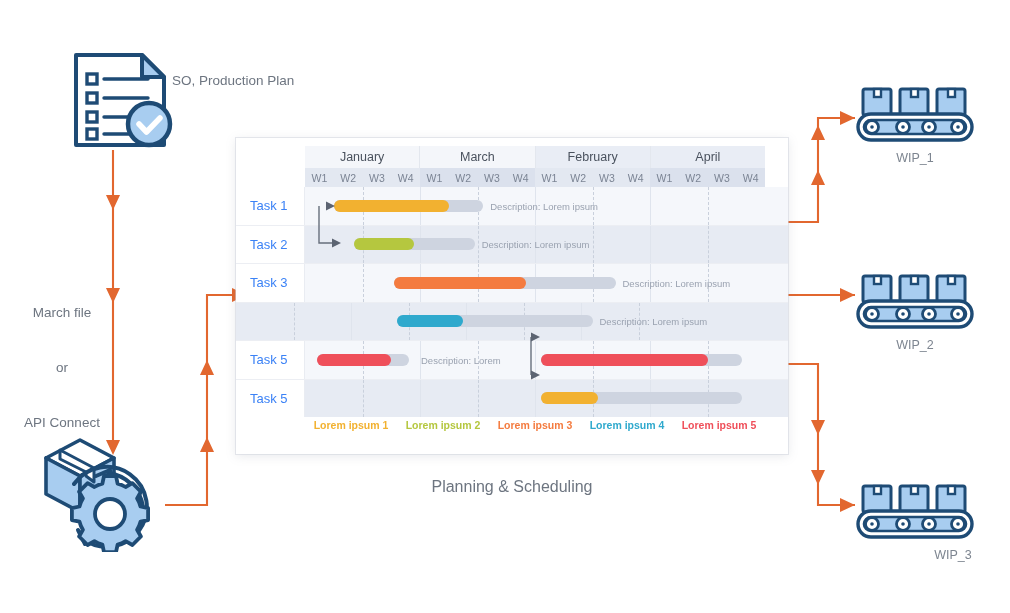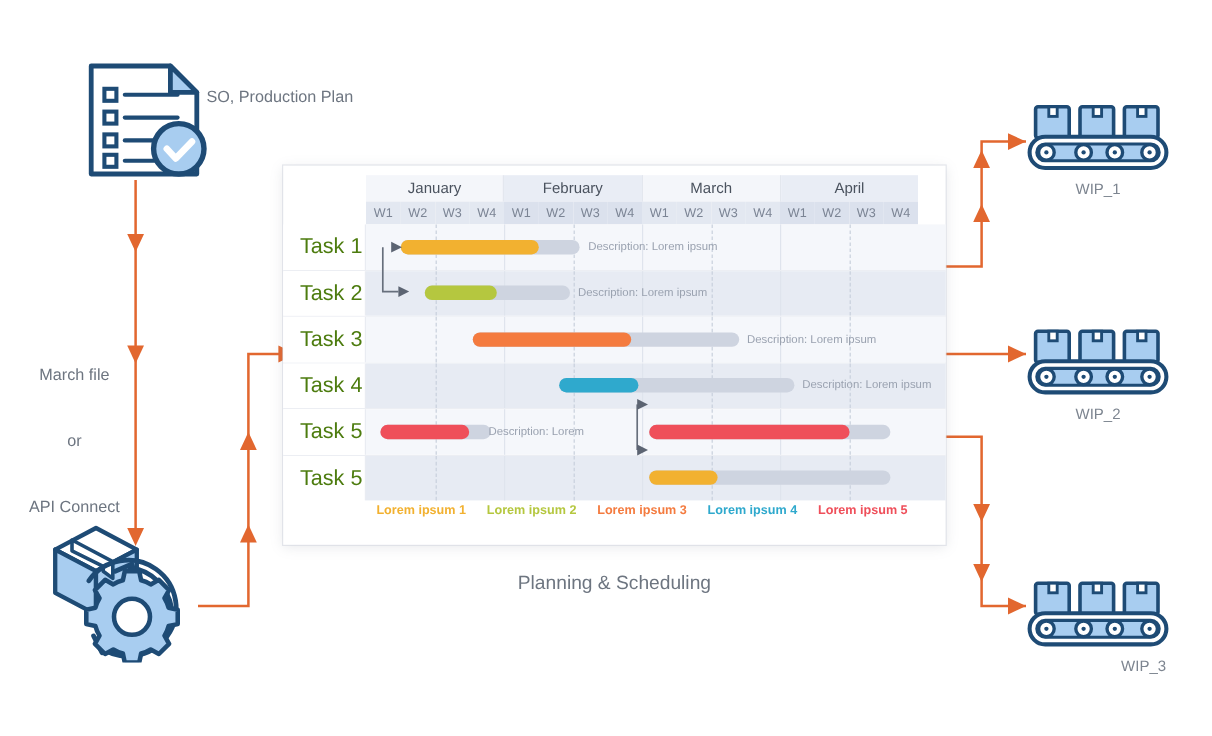--- a/index.html
+++ b/index.html
@@ -232,8 +232,8 @@
 
       <div class="ghead-months">
         <div class="mon">January</div>
+        <div class="mon">March</div>
         <div class="mon alt">February</div>
-        <div class="mon">March</div>
         <div class="mon alt">April</div>
       </div>
 

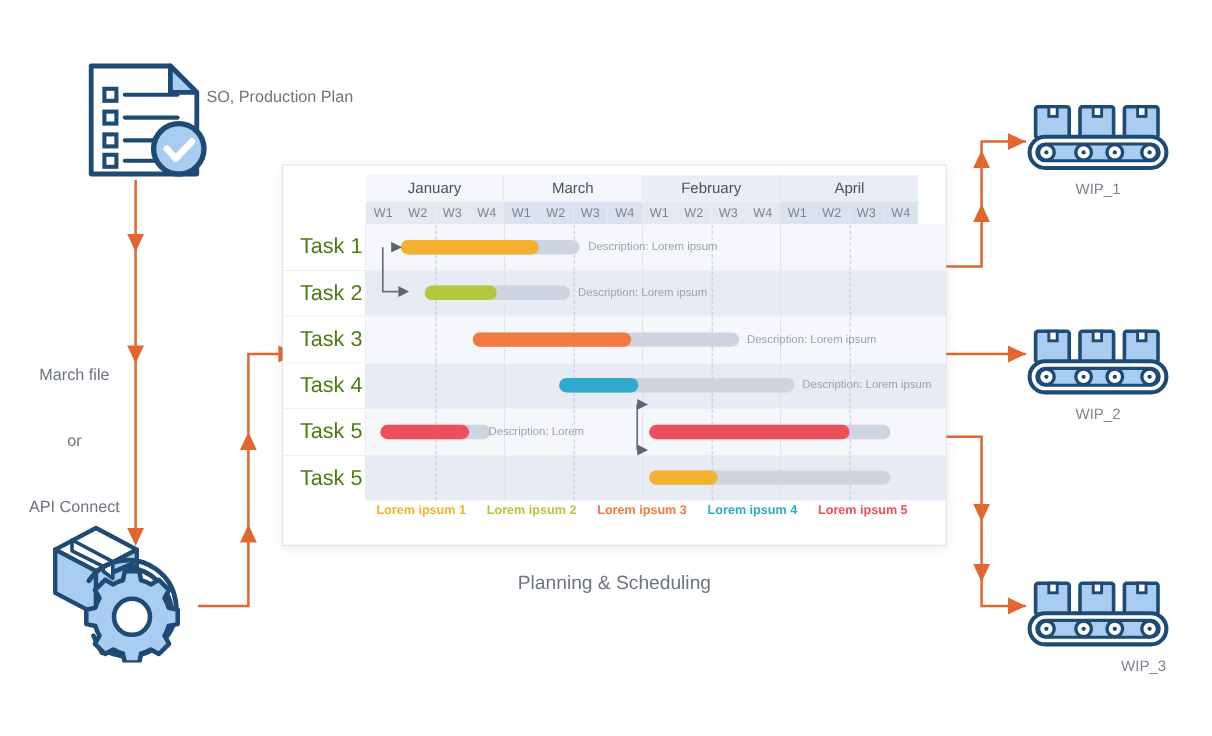--- a/index.html
+++ b/index.html
@@ -78,7 +78,7 @@
     display:flex;align-items:center;
     padding-left:14px;
     box-sizing:border-box;
-    font-size:18px;color:#4d7c0f;
+    font-size:13px;color:#3b82f6;
     background:#ffffff;
     border-right:1px solid #e9ecf2;
   }

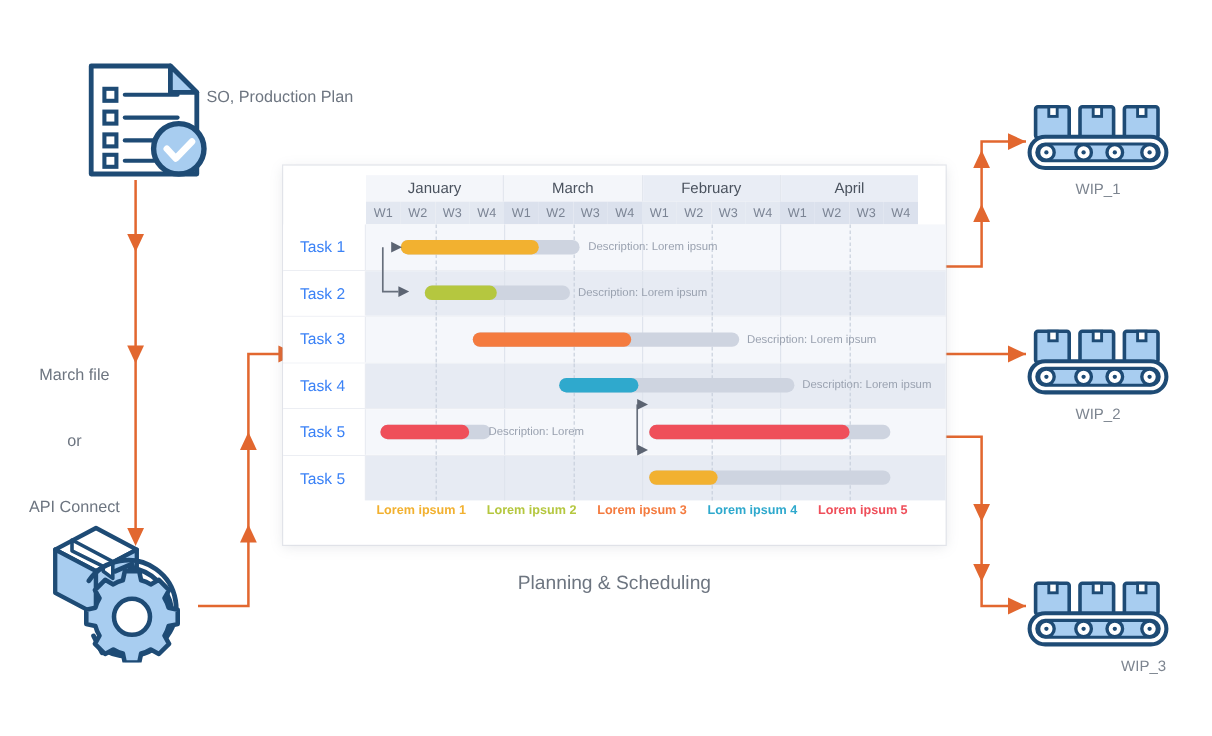--- a/index.html
+++ b/index.html
@@ -303,7 +303,6 @@
             </div>
           </div>
           <div class="grow even">
-            <div class="tname">Task 4</div>
             <div class="tlane">
               <div class="vsep" style="left: 115px;"></div>
               <div class="vsep" style="left: 230px;"></div>

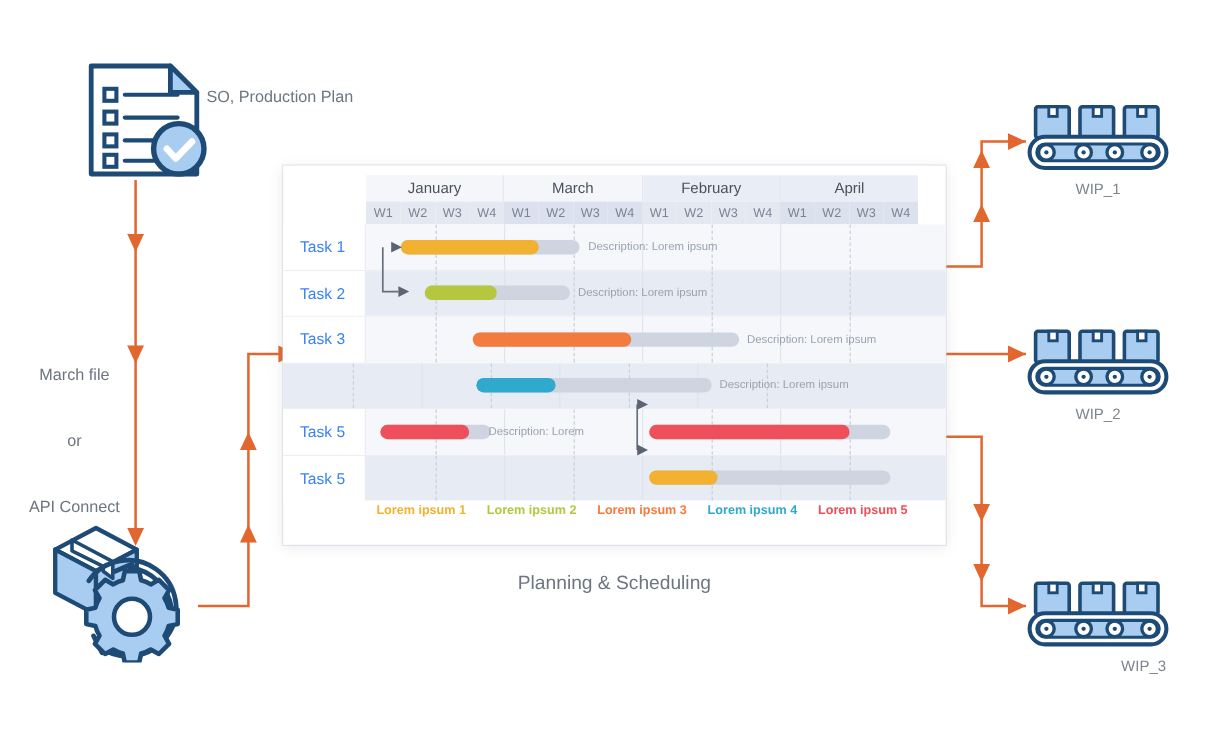--- a/index.html
+++ b/index.html
@@ -328,7 +328,7 @@
               <div class="vdash" style="left: 402.5px;"></div>
               <div class="bar-track" style="left: 11.5px; width: 92px;"></div>
               <div class="bar-fill" style="left: 11.5px; width: 74.75px; background: rgb(239, 79, 90);"></div>
-              <div class="bar-desc" style="left: 102px;">Description: Lorem</div>
+              <div class="bar-desc" style="left: 116px;">Description: Lorem</div>
               <div class="bar-track" style="left: 235.75px; width: 201.25px;"></div>
               <div class="bar-fill" style="left: 235.75px; width: 166.75px; background: rgb(239, 79, 90);"></div>
             </div>

